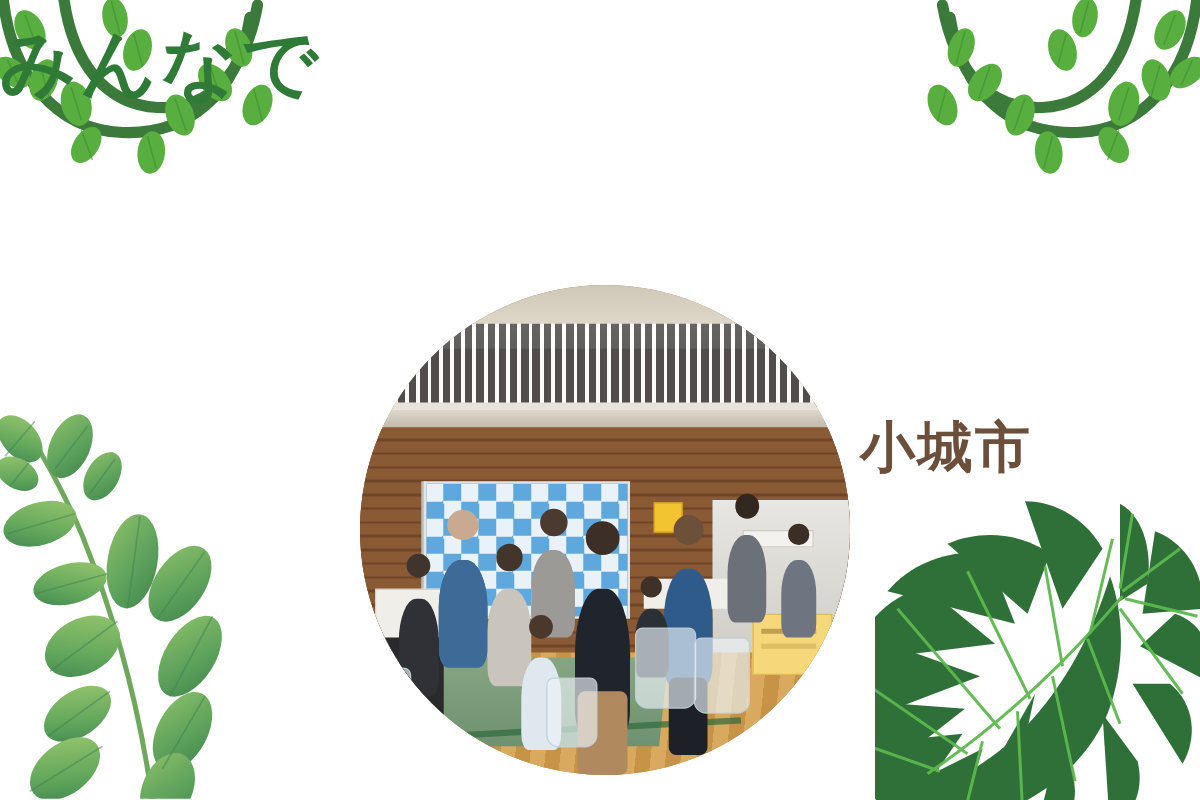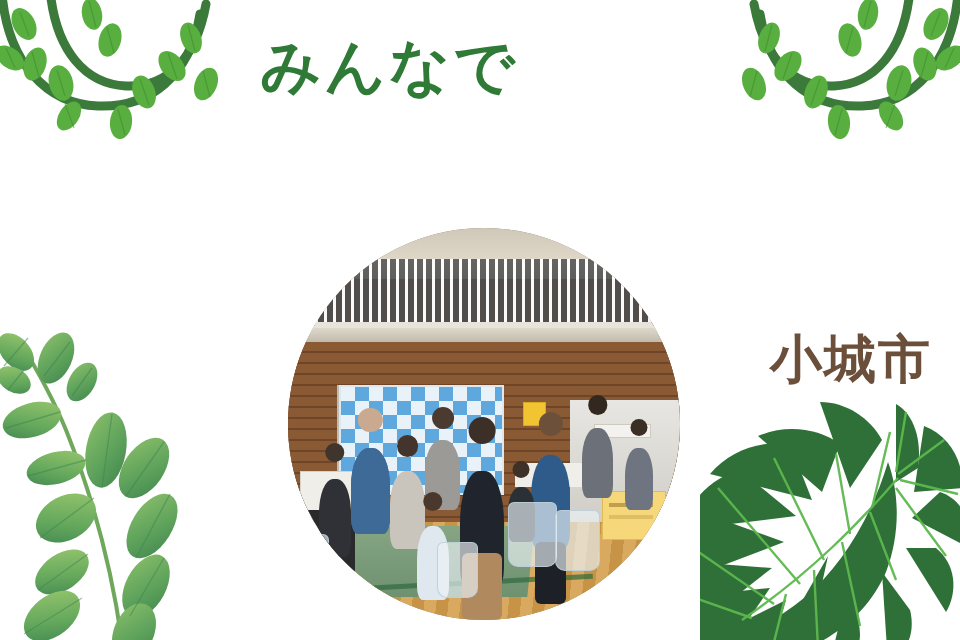--- a/index.html
+++ b/index.html
@@ -20,9 +20,8 @@
   .title-block {
     position: absolute;
     left: 0;
-    top: 28px;
+    top: 13px;
     width: 778px;
-    text-align: center;
     z-index: 5;
   }
   .title-line-1 {

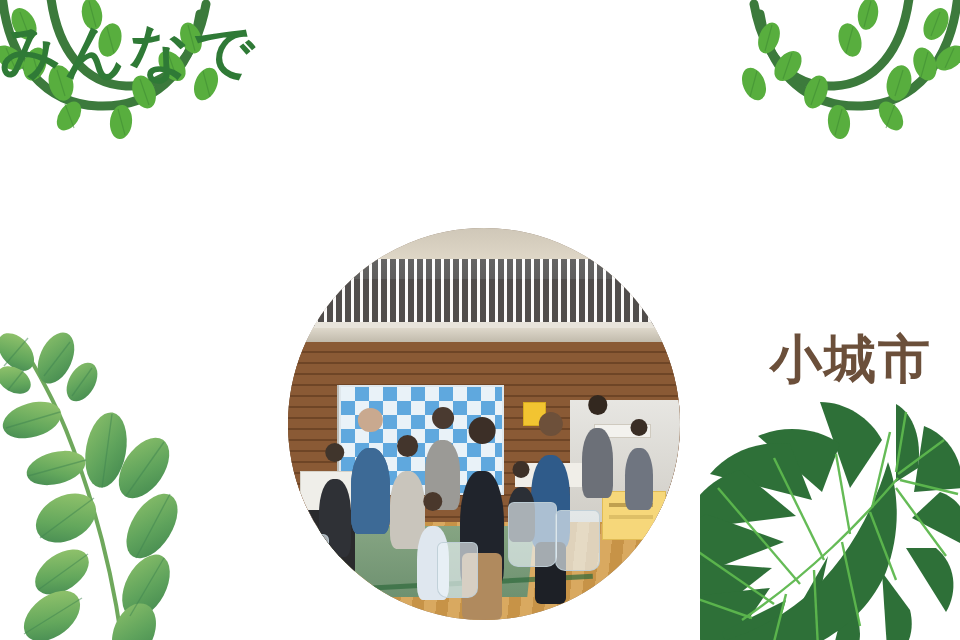--- a/index.html
+++ b/index.html
@@ -45,10 +45,10 @@
   
   .city-name {
     position: absolute;
-    left: 770px;
+    left: 688px;
     top: 330px;
     font-family: "DejaVu Sans", "Liberation Sans", sans-serif;
-    font-size: 52px;
+    font-size: 44px;
     line-height: 58px;
     font-weight: 700;
     color: #6B4F3A;

